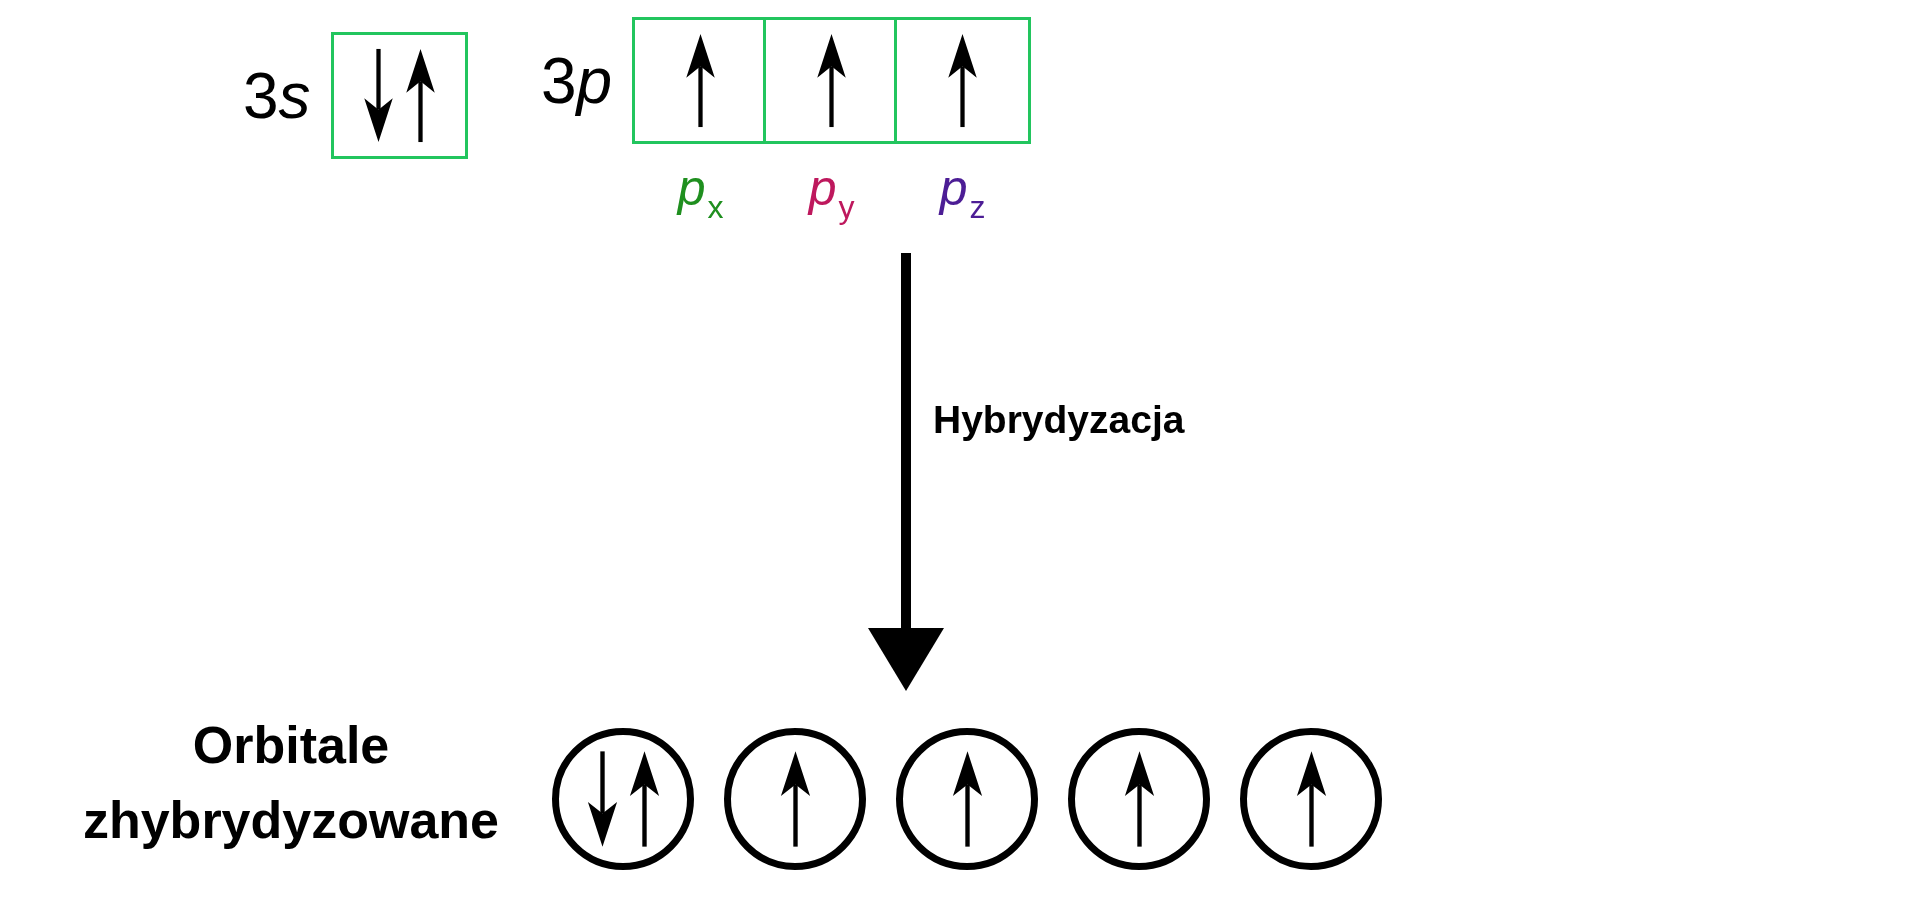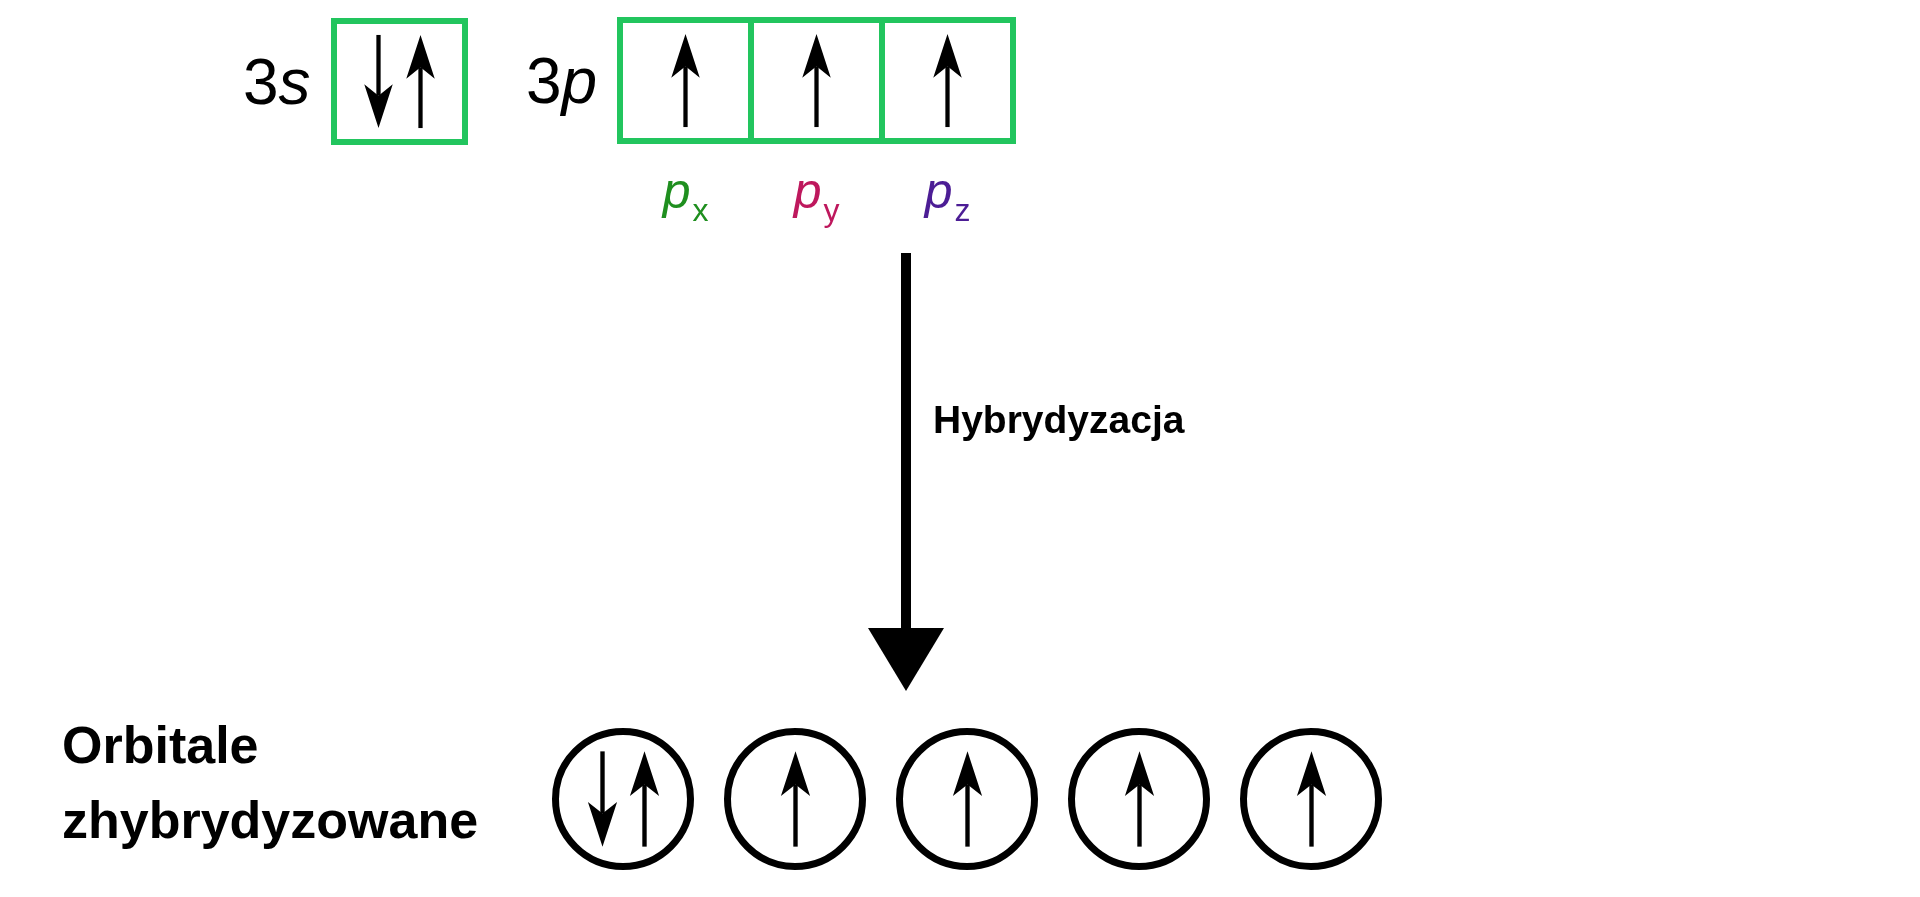--- a/index.html
+++ b/index.html
@@ -61,7 +61,7 @@
 
 <div class="stage">
 
-  <div class="orbital-group" style="left:243px;top:18px;">
+  <div class="orbital-group" style="left:243px;top:32px;">
     <div class="row-label"><span class="num">3</span><span class="letter">s</span></div>
     <div class="cells">
         <div class="cell">

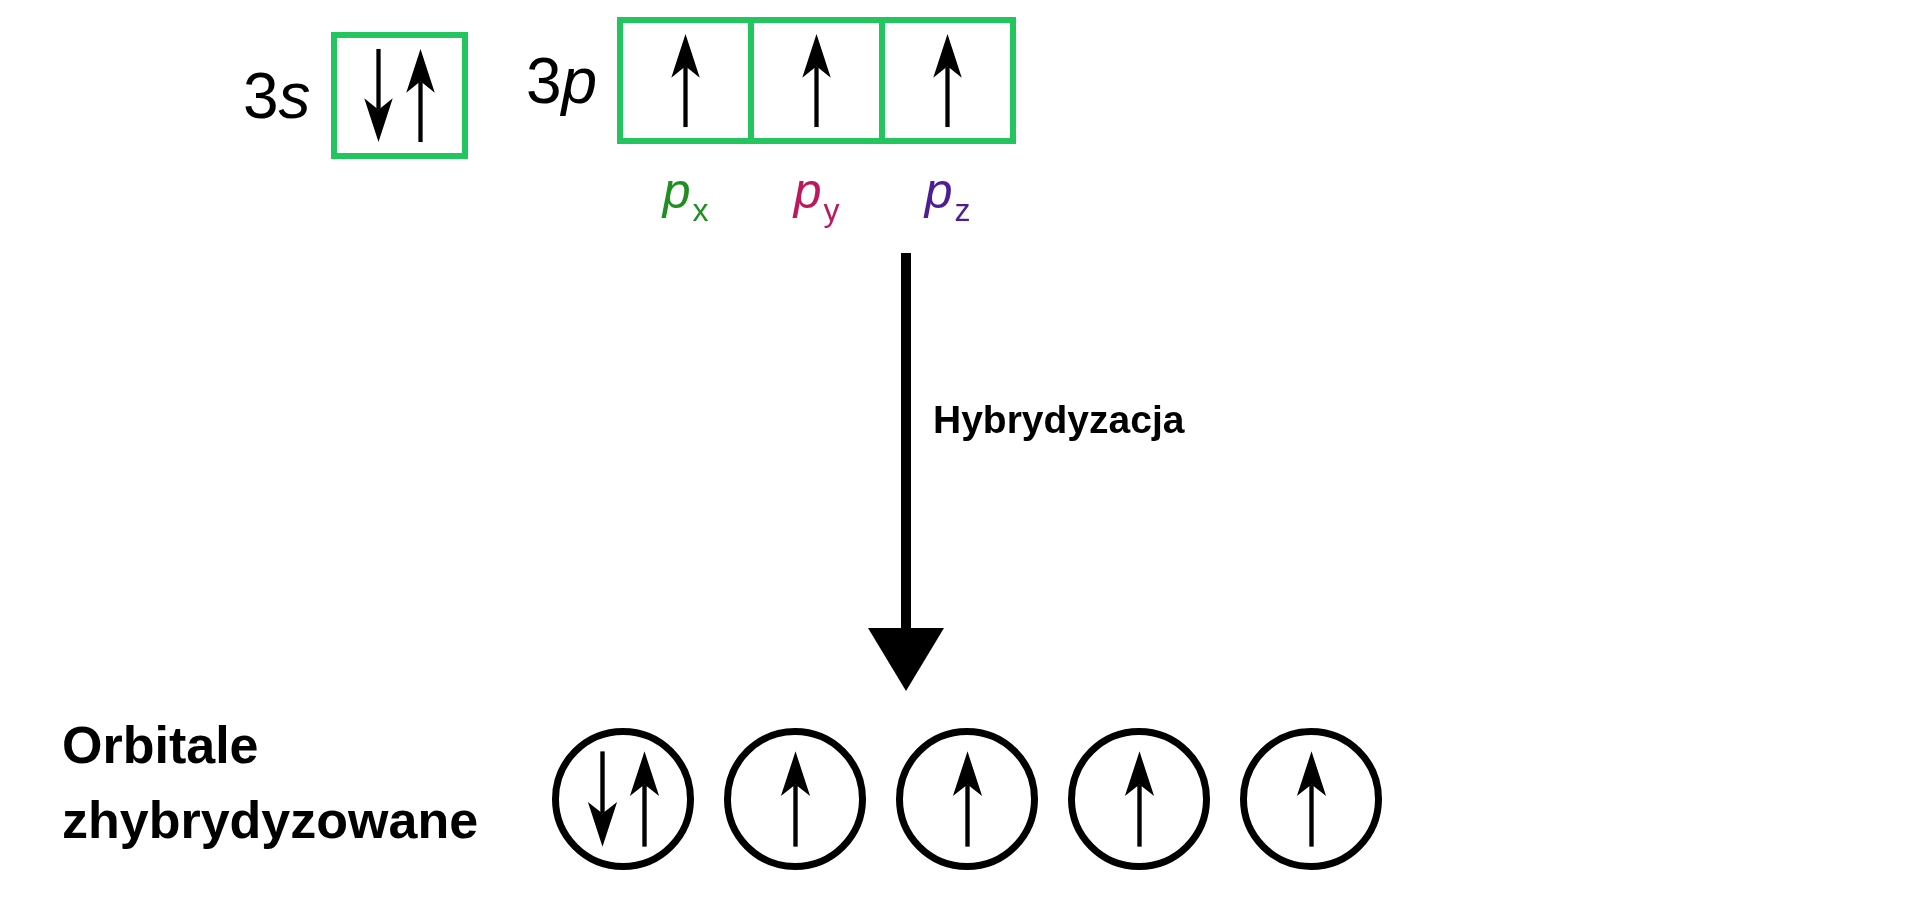--- a/index.html
+++ b/index.html
@@ -79,7 +79,7 @@
       </div>
   </div>
 
-  <div class="orbital-group" style="left:526px;top:17px;">
+  <div class="orbital-group" style="left:541px;top:17px;">
     <div class="row-label"><span class="num">3</span><span class="letter">p</span></div>
     <div class="cells">
         <div class="cell">

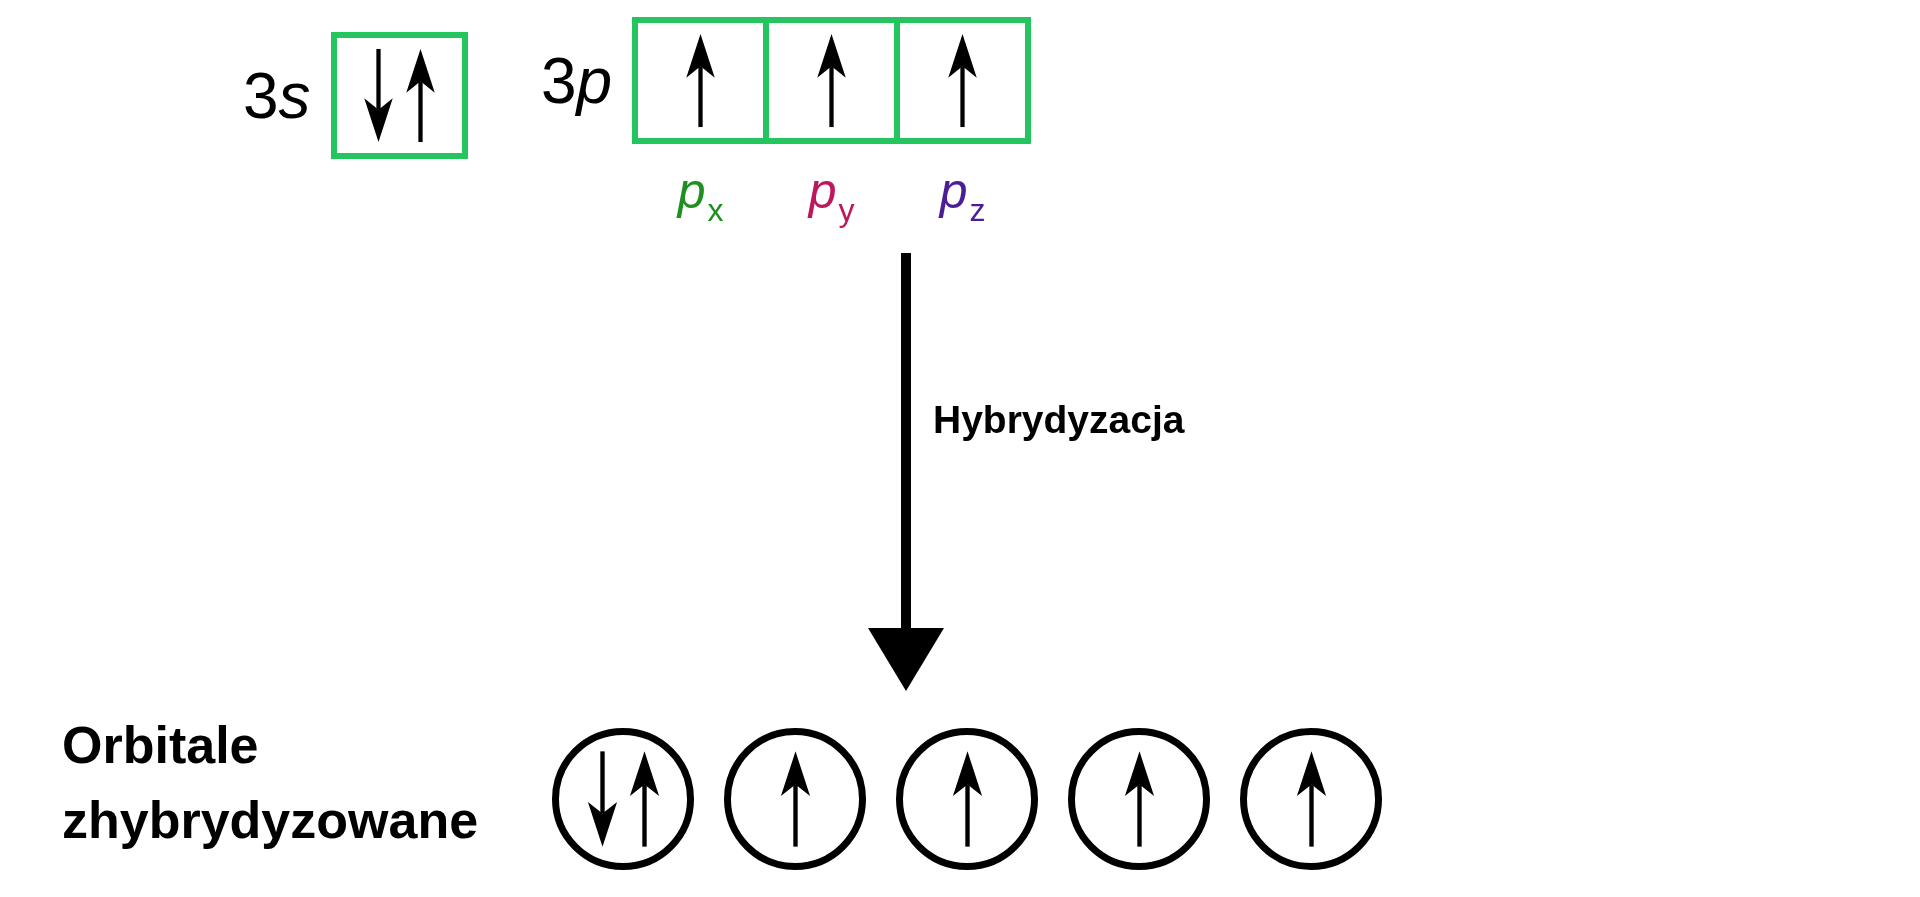--- a/index.html
+++ b/index.html
@@ -19,7 +19,7 @@
   .cell{
     box-sizing:border-box;
     width:137px;height:127px;
-    border:6px solid #22c55e;
+    border:3px solid #22c55e;
     margin-left:-6px;
     position:relative;
     display:flex;align-items:center;justify-content:center;

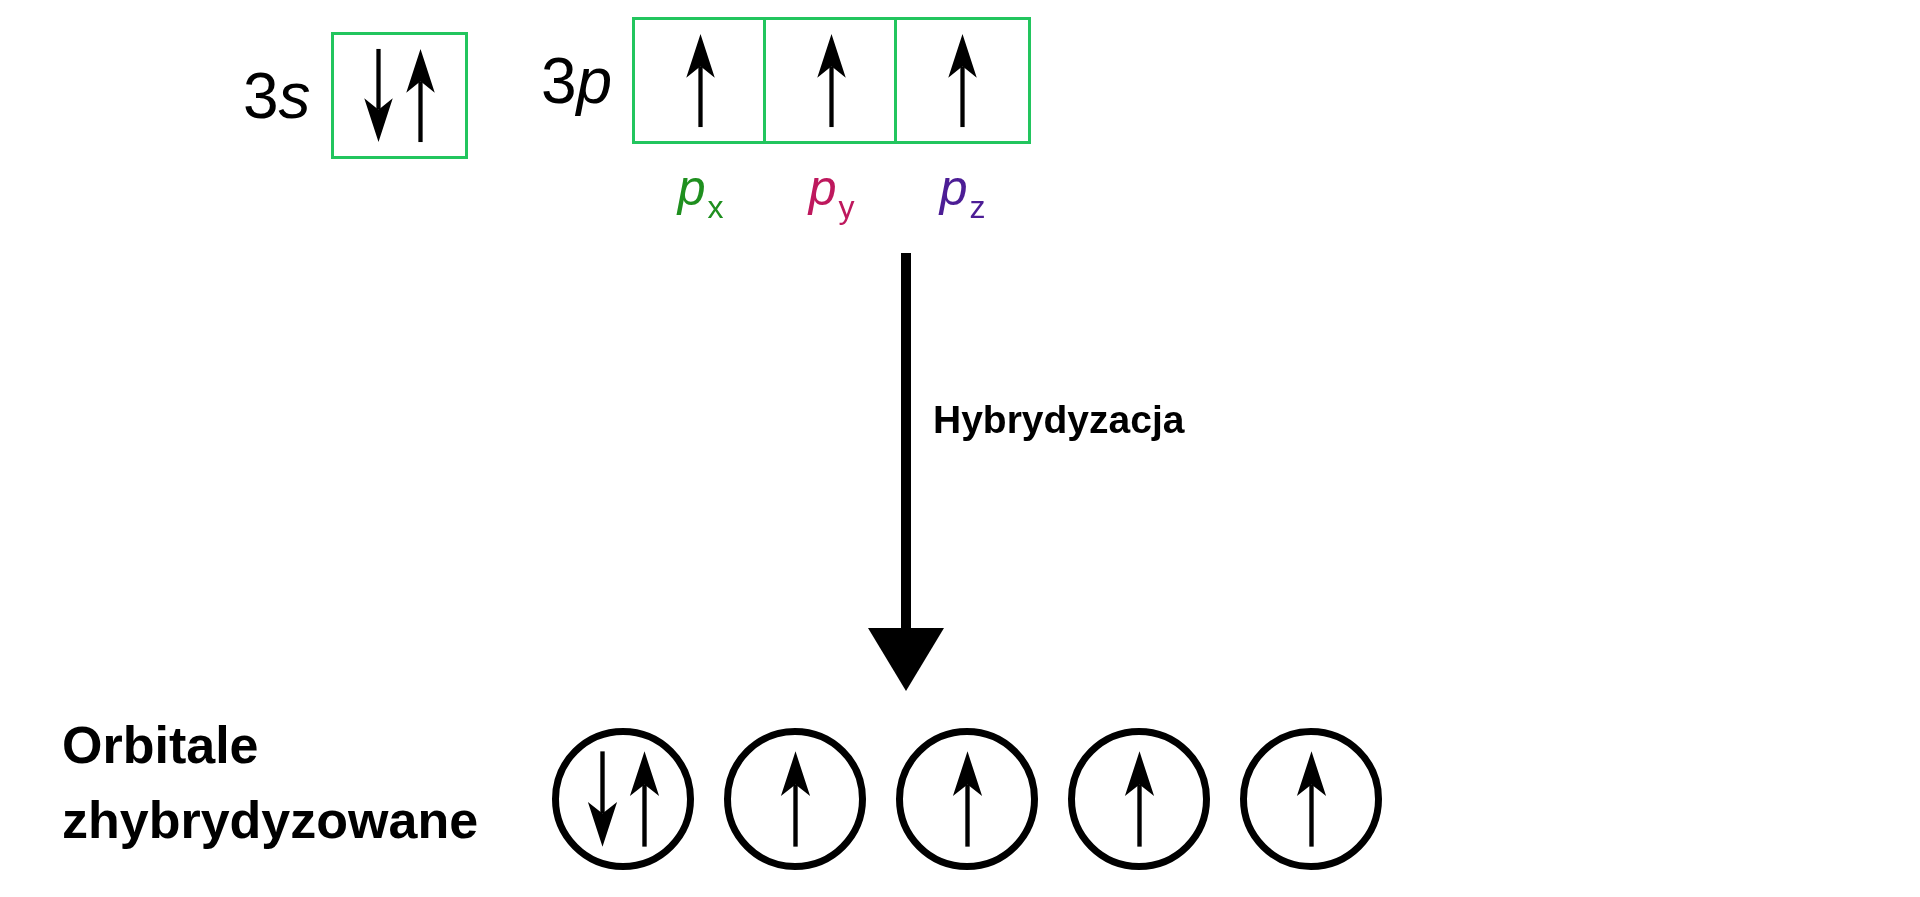--- a/index.html
+++ b/index.html
@@ -45,7 +45,7 @@
   
   .result-label{
     position:absolute;left:62px;top:708px;width:458px;
-    font-size:52px;font-weight:bold;line-height:1.45;
+    text-align:center;font-size:52px;font-weight:bold;line-height:1.45;
   }
   .hybrid-orbitals{position:absolute;left:552px;top:728px;display:flex;gap:30px;}
   .circle{

